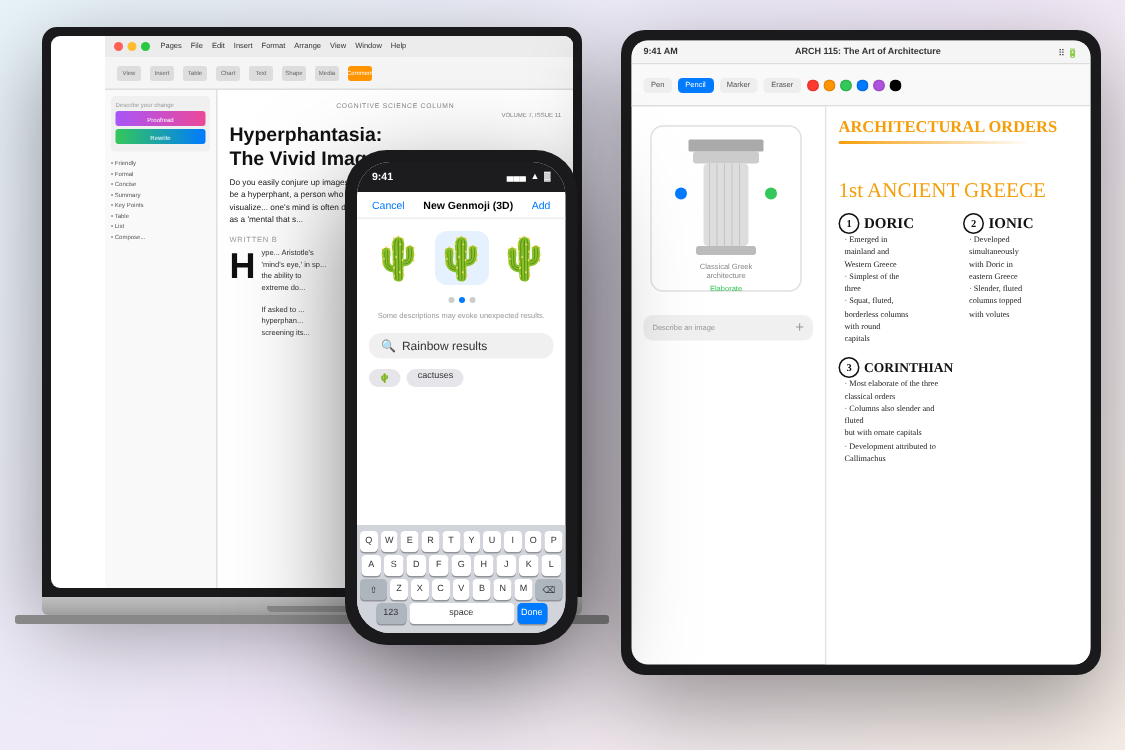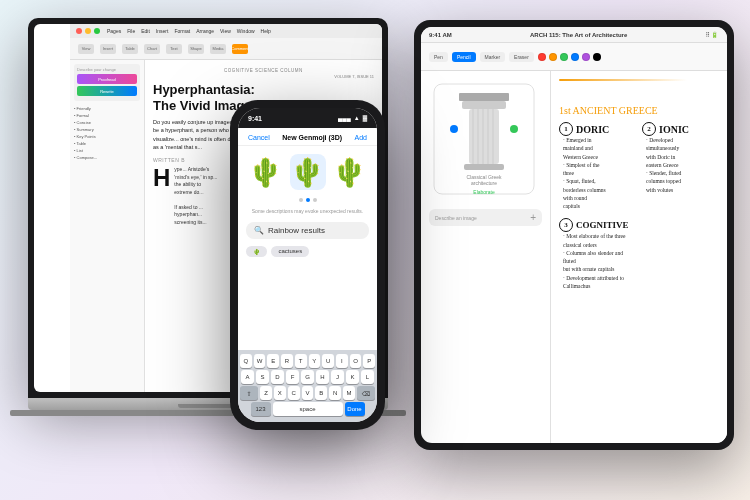--- a/index.html
+++ b/index.html
@@ -880,6 +880,7 @@
         </div>
 
         <div class="tablet-right">
+          <div class="handwritten-title">ARCHITECTURAL ORDERS</div>
           <div class="swirl-underline"></div>
           <div class="handwritten-subtitle">1st ANCIENT GREECE</div>
 

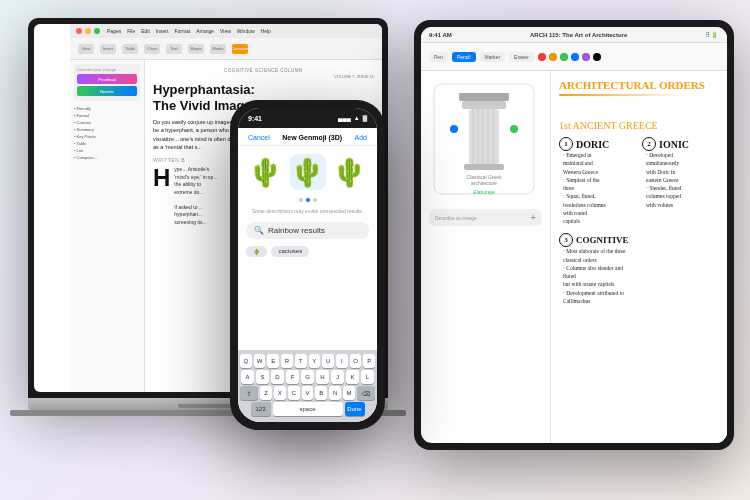--- a/index.html
+++ b/index.html
@@ -580,7 +580,7 @@
 
     .handwritten-subtitle {
       font-family: 'Comic Sans MS', cursive;
-      font-size: 10px;
+      font-size: 14px;
       color: #f59e0b;
       margin-bottom: 6px;
       margin-top: 24px;

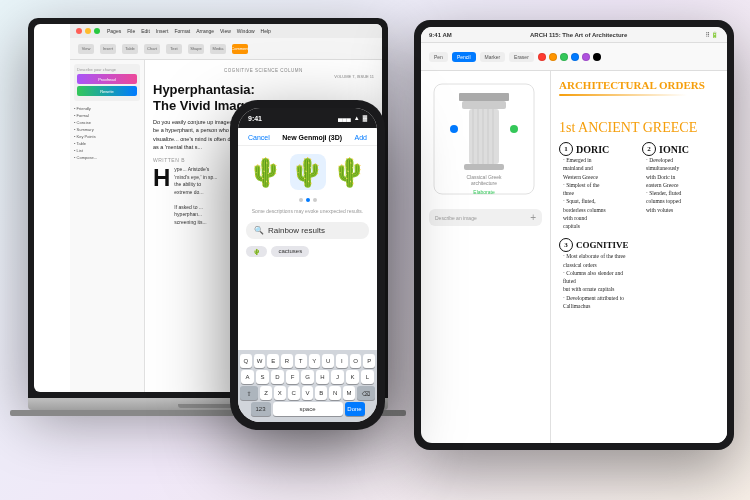--- a/index.html
+++ b/index.html
@@ -901,7 +901,7 @@
               <div class="order-item">
                 <div class="order-name" style="color:#111;">
                   <div class="order-num">3</div>
-                  <span style="font-size:9px;">COGNITIVE</span>
+                  <span style="font-size:9px;">CORINTHIAN</span>
                 </div>
                 <div class="order-desc">
                   · Most elaborate of the three<br>classical orders<br>

